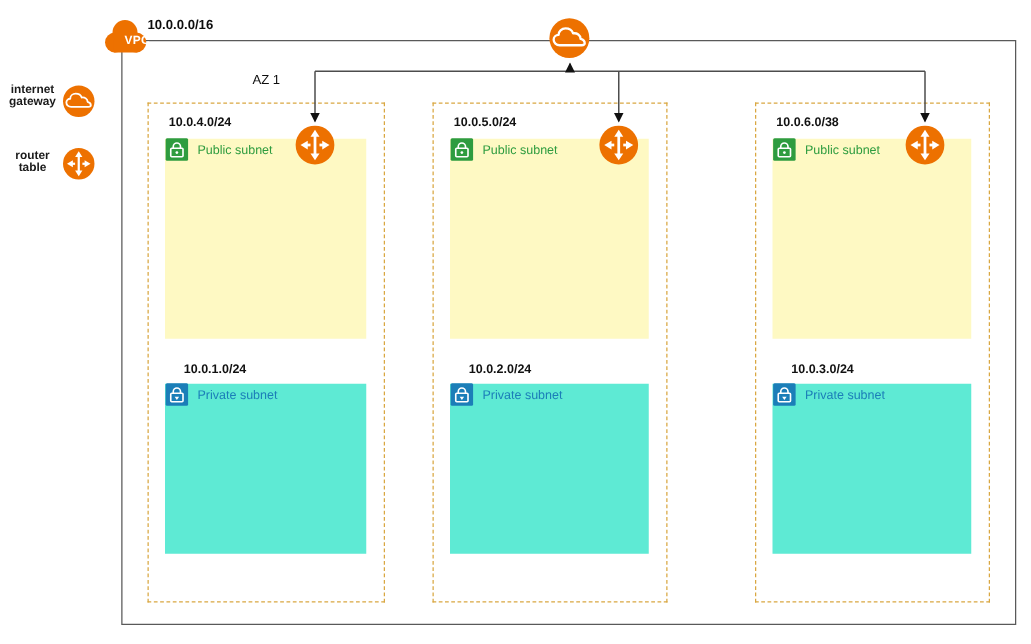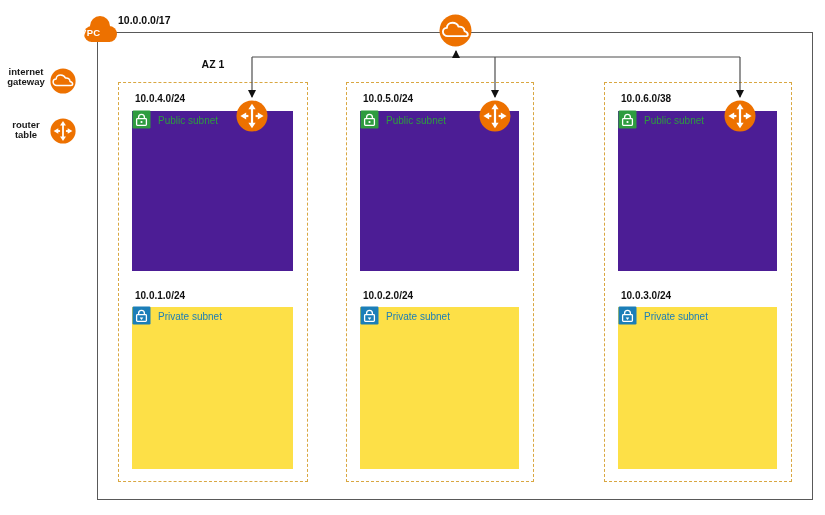--- a/index.html
+++ b/index.html
@@ -87,7 +87,7 @@
     </g>
   </svg>
   <div class="vpc-cloud-label">VPC</div>
-  <div class="vpc-cidr">10.0.0.0/17</div>
+  <div class="vpc-cidr">10.0.0.0/16</div>
 
   <div class="legend-label ig">internet gateway</div>
   <svg class="legend-icon ig" viewBox="0 0 32 32">

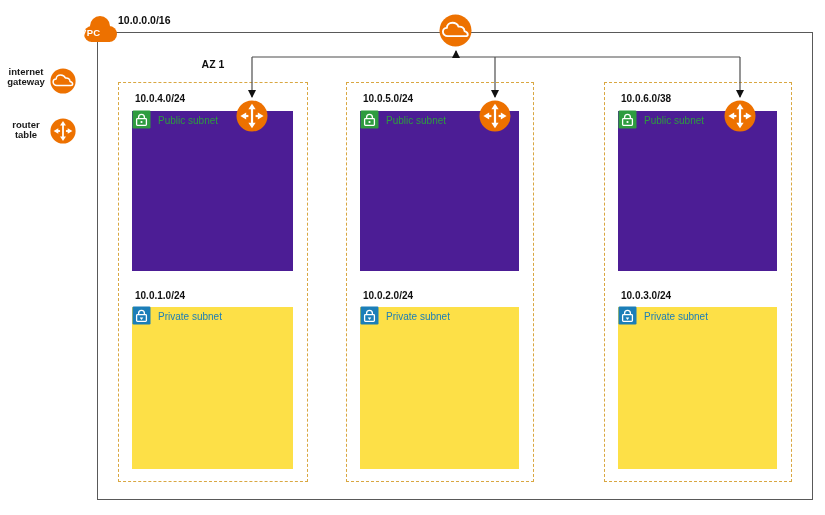--- a/index.html
+++ b/index.html
@@ -11,7 +11,7 @@
   .vpc-box { position:absolute; left:97px; top:32px; width:716px; height:468px;
              border:1px solid #595959; box-sizing:border-box; }
   .vpc-cloud-svg { position:absolute; left:80px; top:12px; width:40px; height:36px; }
-  .vpc-cloud-label { position:absolute; left:80px; top:27px; width:40px; text-align:left;
+  .vpc-cloud-label { position:absolute; left:80px; top:27px; width:40px; text-align:right;
                      color:#fff; font-size:9.5px; font-weight:bold; letter-spacing:.3px; }
   .vpc-cidr { position:absolute; left:118px; top:14px; font-size:10.5px; font-weight:bold; color:#0d0d0d; }
 

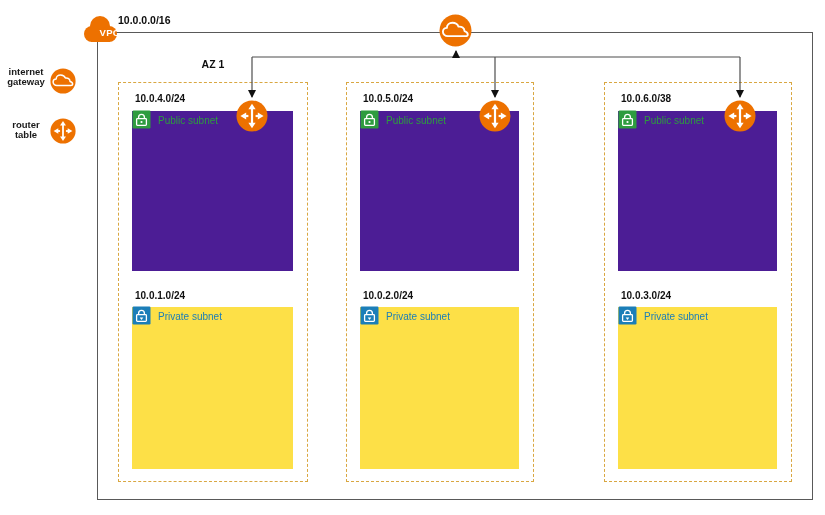--- a/index.html
+++ b/index.html
@@ -31,7 +31,7 @@
   .az.az2 { left:346px; width:188px; }
   .az.az3 { left:604px; width:188px; }
   .az-label { position:absolute; top:58px; height:14px; text-align:center;
-              font-size:10.5px; font-weight:bold; color:#0d0d0d; }
+              font-size:10.5px; font-weight:normal; color:#0d0d0d; }
   .az-label.az1 { left:118px; width:190px; }
   .az-label.az2 { left:360px; width:188px; }
   .az-label.az3 { left:604px; width:188px; }

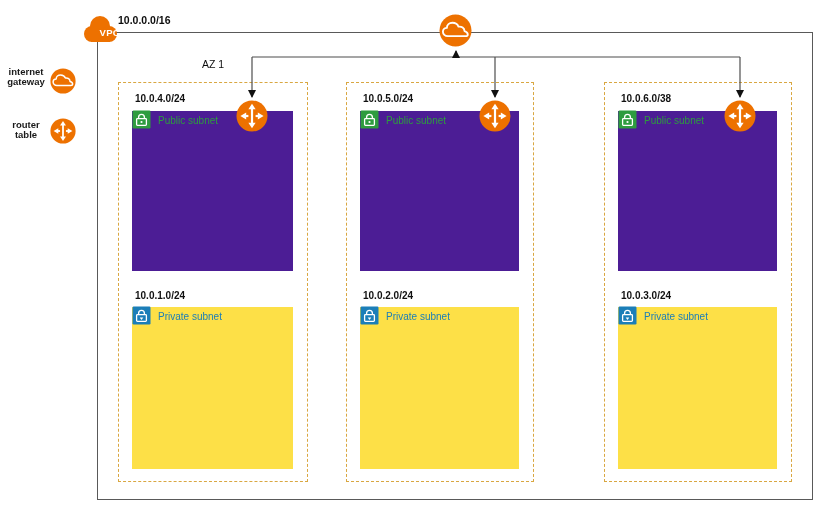--- a/index.html
+++ b/index.html
@@ -40,7 +40,7 @@
   .cidr.pub { top:10px;text-align:center; }
   .cidr.priv { top:207px; }
   .subnet-box { position:absolute; left:13px; right:14px; }
-  .subnet-box.pub  { top:28px;  height:160px; background:#4c1d95; }
+  .subnet-box.pub  { top:28px;  height:160px; background:#fef9c3; }
   .subnet-box.priv { top:224px; height:162px; background:#fde047; }
   .subnet-icon { position:absolute; left:0; top:-1px; width:19px; height:19px; }
   .subnet-label { position:absolute; left:26px; top:4px; font-size:10px; }

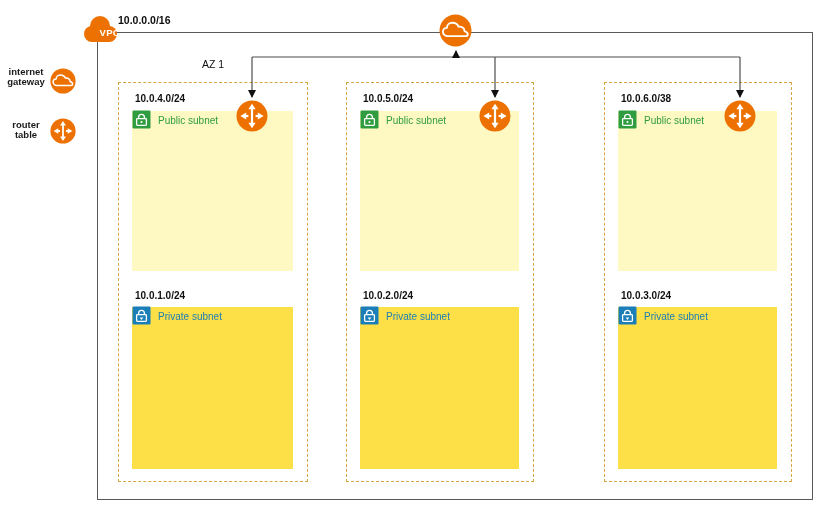--- a/index.html
+++ b/index.html
@@ -38,7 +38,7 @@
 
   .cidr { position:absolute; left:16px; font-size:10px; font-weight:bold; color:#111; }
   .cidr.pub { top:10px;text-align:center; }
-  .cidr.priv { top:207px; }
+  .cidr.priv { top:207px;margin-left:12px; }
   .subnet-box { position:absolute; left:13px; right:14px; }
   .subnet-box.pub  { top:28px;  height:160px; background:#fef9c3; }
   .subnet-box.priv { top:224px; height:162px; background:#fde047; }

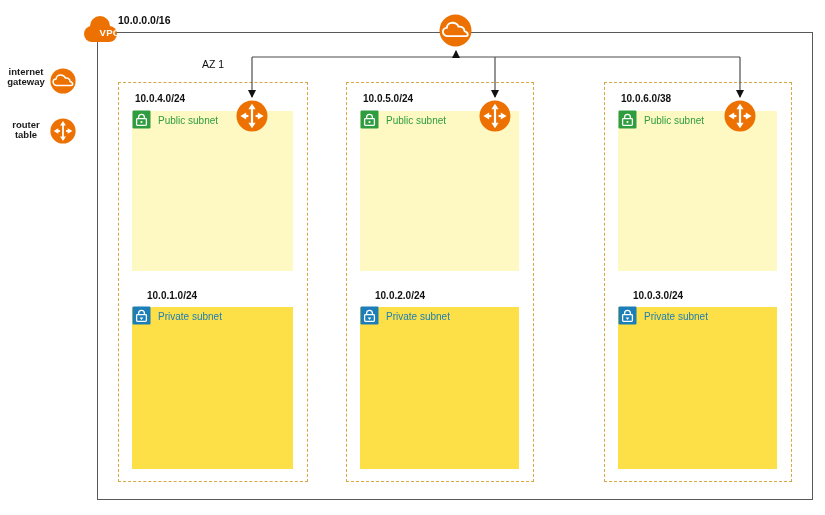--- a/index.html
+++ b/index.html
@@ -41,7 +41,7 @@
   .cidr.priv { top:207px;margin-left:12px; }
   .subnet-box { position:absolute; left:13px; right:14px; }
   .subnet-box.pub  { top:28px;  height:160px; background:#fef9c3; }
-  .subnet-box.priv { top:224px; height:162px; background:#fde047; }
+  .subnet-box.priv { top:224px; height:136px; background:#5eead4; }
   .subnet-icon { position:absolute; left:0; top:-1px; width:19px; height:19px; }
   .subnet-label { position:absolute; left:26px; top:4px; font-size:10px; }
   .subnet-label.pub  { color:#2E9C3F; }

